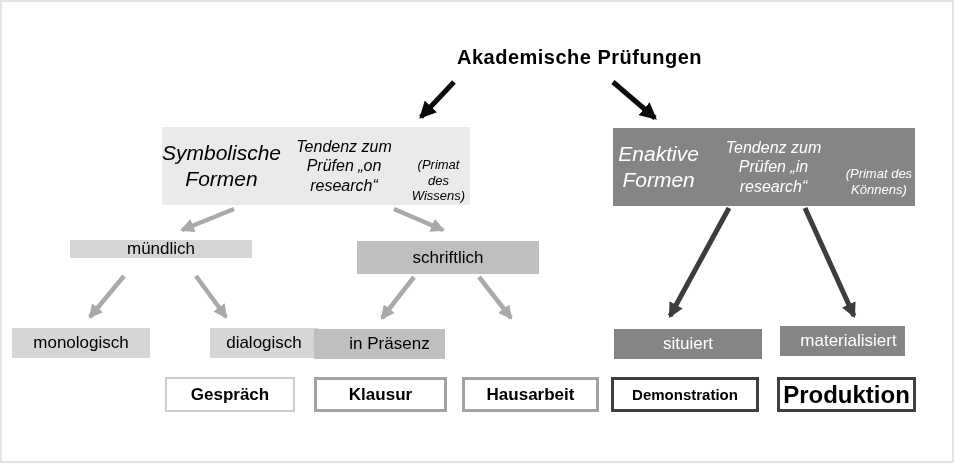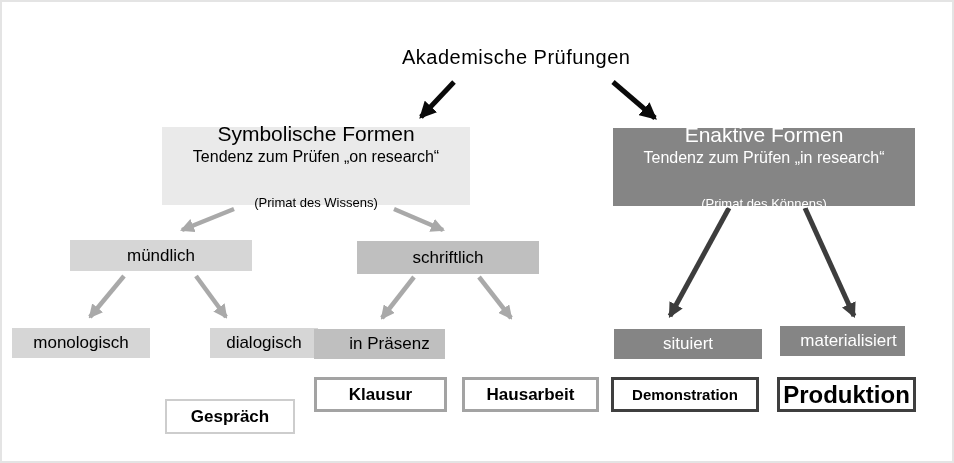--- a/index.html
+++ b/index.html
@@ -10,8 +10,8 @@
   }
   .abs{position:absolute;box-sizing:border-box;}
   #title{
-    left:400px;top:44px;width:300px;text-align:left;
-    font-size:20px;font-weight:normal;letter-spacing:.5px;
+    left:400px;top:44px;width:300px;text-align:right;
+    font-size:20px;font-weight:bold;letter-spacing:.5px;
   }
   .node{
     display:flex;align-items:center;justify-content:center;

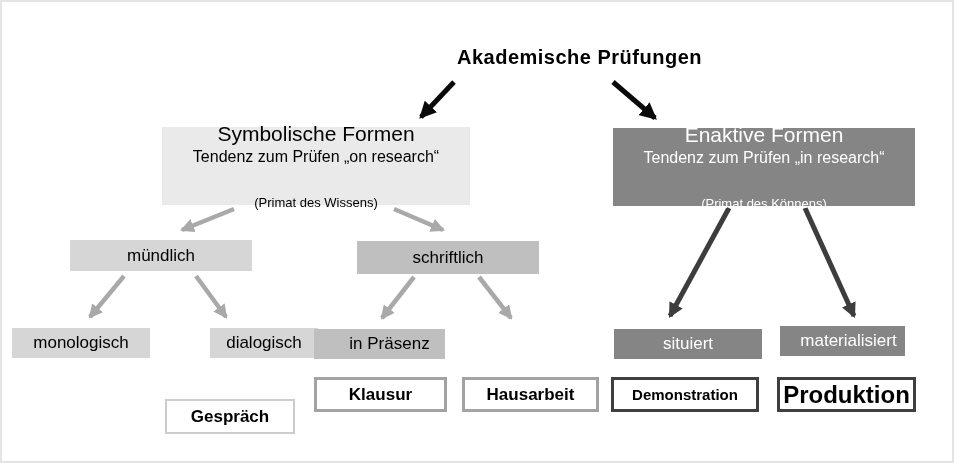--- a/index.html
+++ b/index.html
@@ -18,7 +18,7 @@
     text-align:center;
   }
   .l1{
-    flex-direction:column;line-height:1.22;
+    flex-direction:row;line-height:1.22;font-style:italic;
   }
   .l1 .t{font-size:21px;}
   .l1 .s{font-size:16px;}

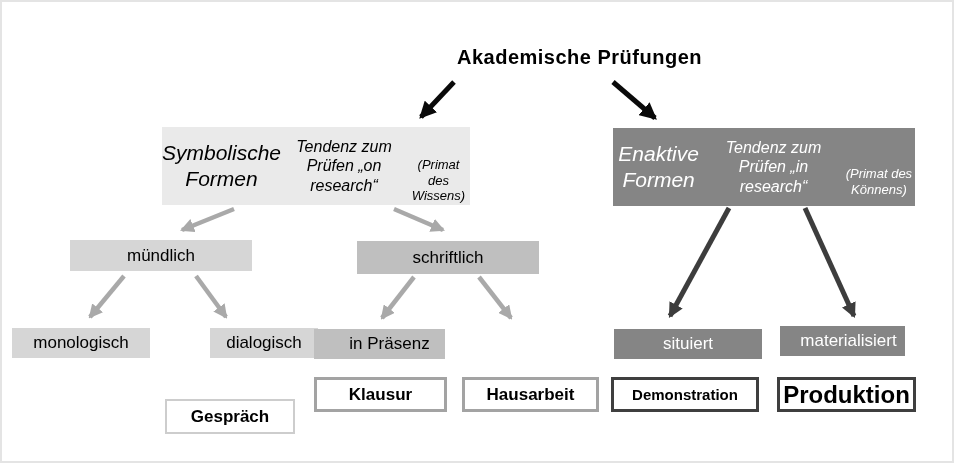--- a/index.html
+++ b/index.html
@@ -25,7 +25,7 @@
   .l1 .p{font-size:13px;margin-top:29px;}
   #n-symbolische{left:160px;top:125px;width:308px;height:78px;background:var(--box-light1,#eaeaea);}
   #n-enaktive{left:611px;top:126px;width:302px;height:78px;background:var(--box-dark,#848484);color:var(--text-light,#fff);}
-  #n-muendlich{left:68px;top:238px;width:182px;height:31px;background:var(--box-light2,#d6d6d6);font-size:17px;}
+  #n-muendlich{left:68px;top:238px;width:182px;height:18px;background:var(--box-light2,#d6d6d6);font-size:17px;}
   #n-schriftlich{left:355px;top:239px;width:182px;height:33px;background:var(--box-mid,#bfbfbf);font-size:17px;}
   .l3{height:30px;font-size:17px;}
   #n-monologisch{left:10px;top:326px;width:138px;background:var(--box-light2,#d6d6d6);}

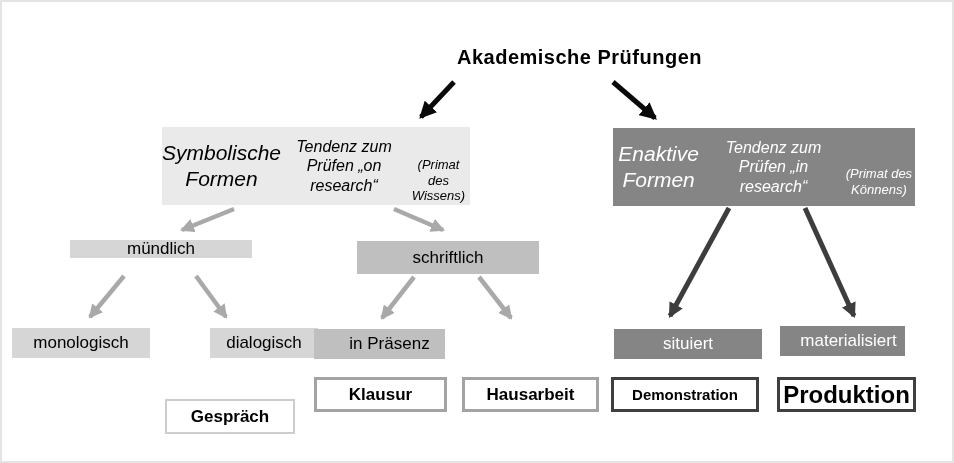--- a/index.html
+++ b/index.html
@@ -36,7 +36,7 @@
   #n-materialisiert{left:778px;top:324px;width:125px;background:var(--box-dark,#848484);color:var(--text-light,#fff);padding-left:12px;}
   .l4{height:35px;background:#fff;font-weight:bold;font-size:17px;}
   #n-vortrag{left:10px;top:375px;width:140px;border:2px solid var(--border-light,#cdcdcd);}
-  #n-gespraech{left:163px;top:397px;width:130px;border:2px solid var(--border-light,#cdcdcd);}
+  #n-gespraech{left:163px;top:375px;width:130px;border:2px solid var(--border-light,#cdcdcd);}
   #n-klausur{left:312px;top:375px;width:133px;border:3px solid var(--border-mid,#a3a3a3);}
   #n-hausarbeit{left:460px;top:375px;width:137px;border:3px solid var(--border-mid,#a3a3a3);}
   #n-demonstration{left:609px;top:375px;width:148px;border:3px solid var(--border-dark,#3f3f3f);font-size:15px;}

